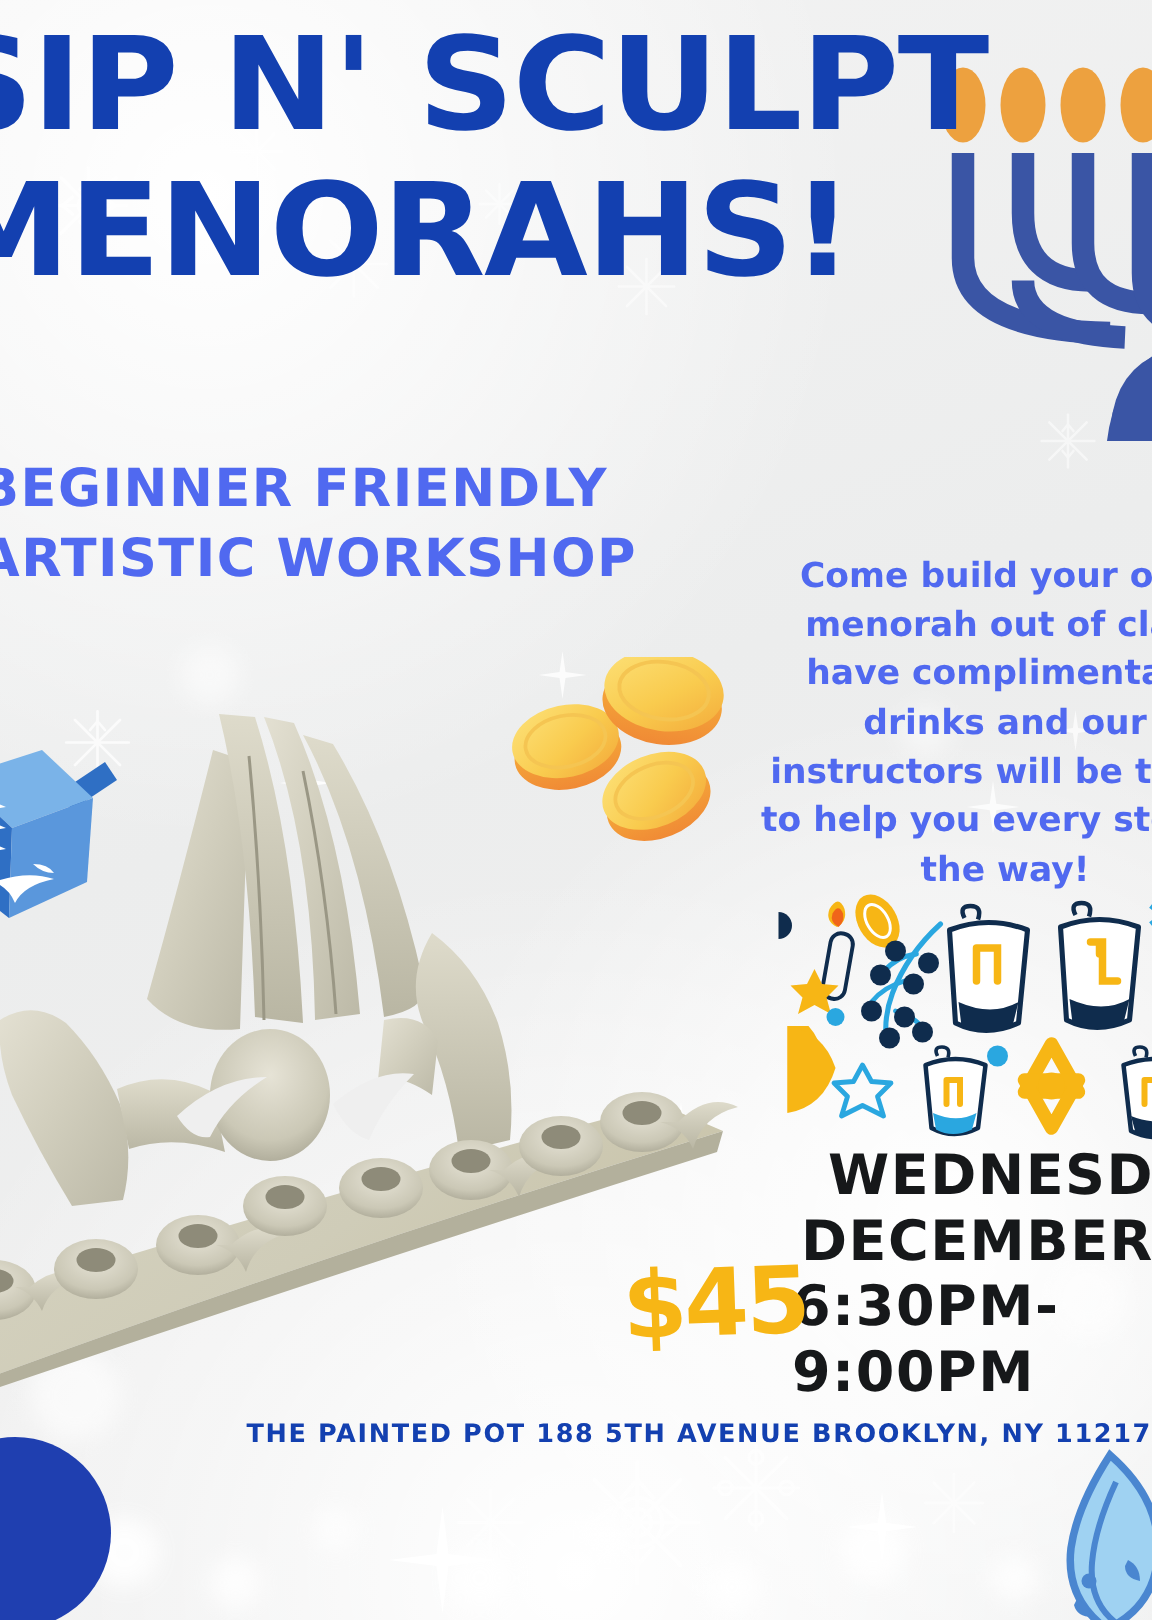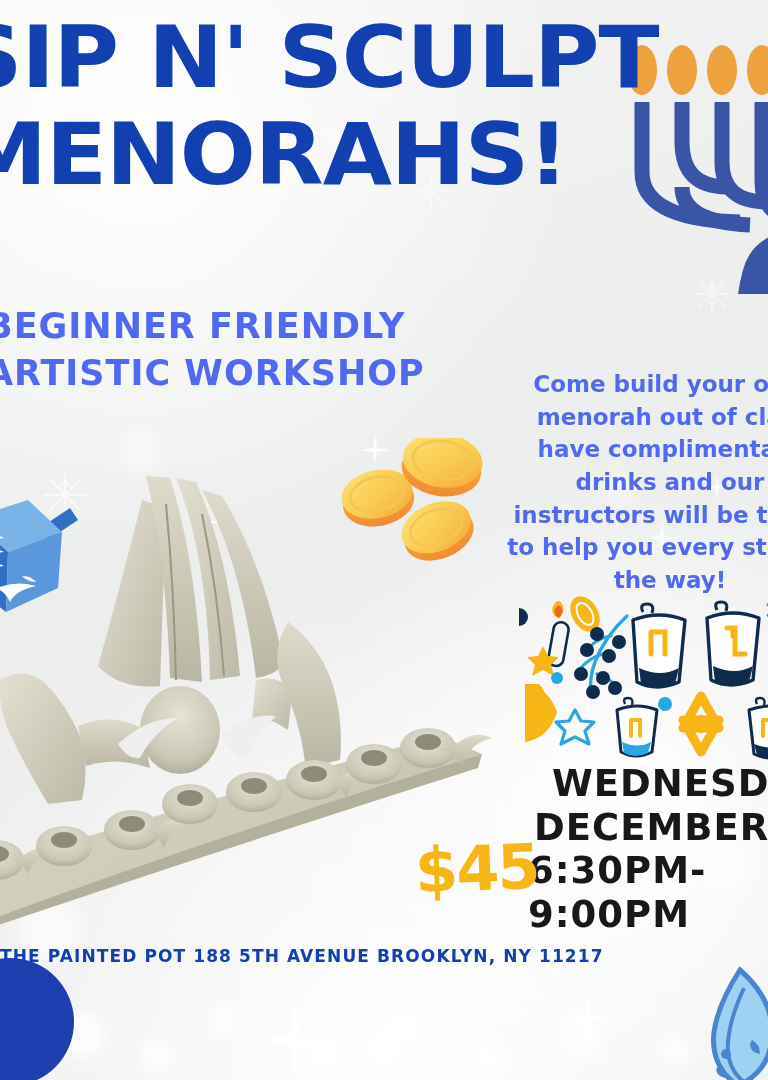--- a/index.html
+++ b/index.html
@@ -101,7 +101,7 @@
   
   .footer {
     position:absolute; left:0; top:946px; width:768px; z-index:7;
-    text-align:left;
+    text-align:right;
     font-family:"DejaVu Sans", sans-serif;
     font-weight:700;
     font-size:17px;

